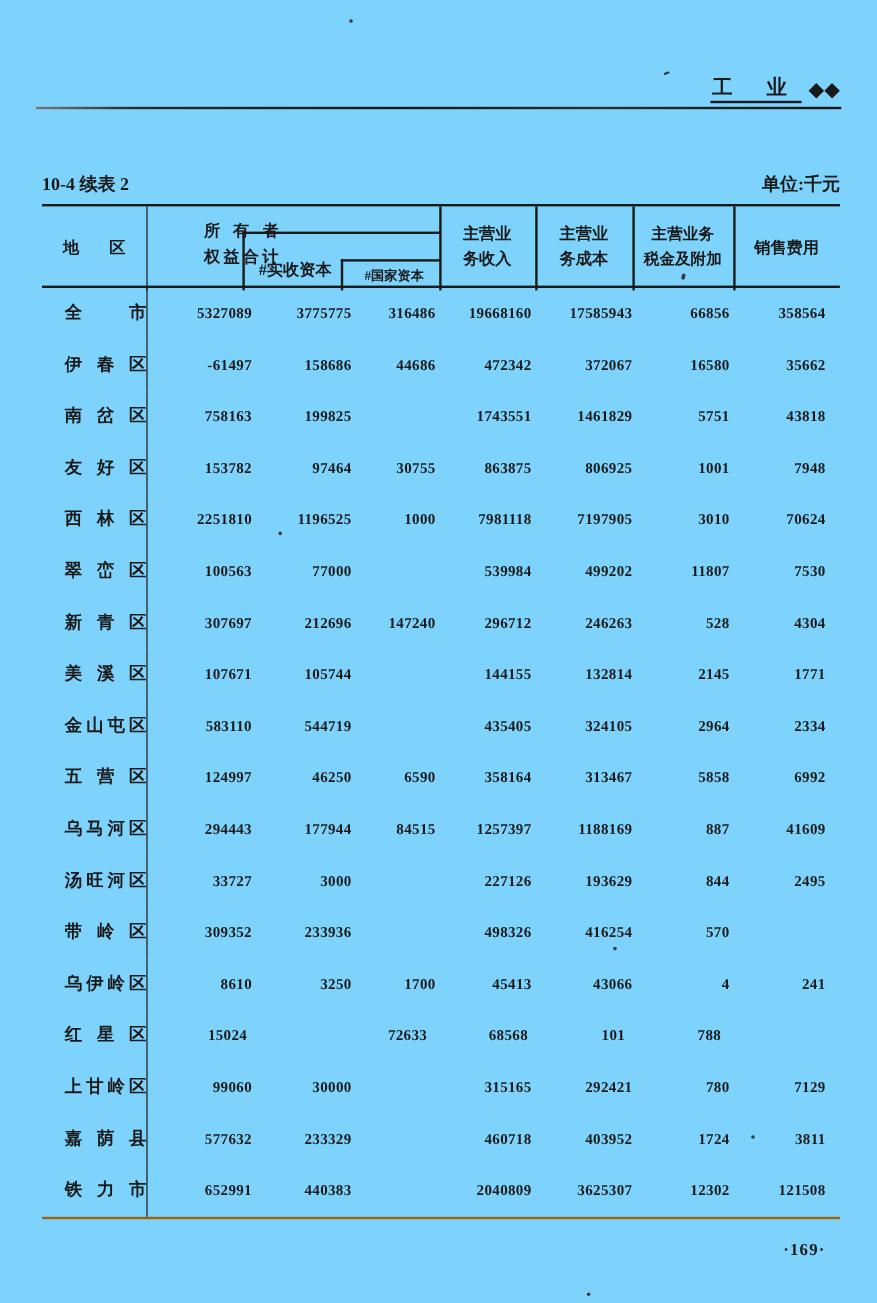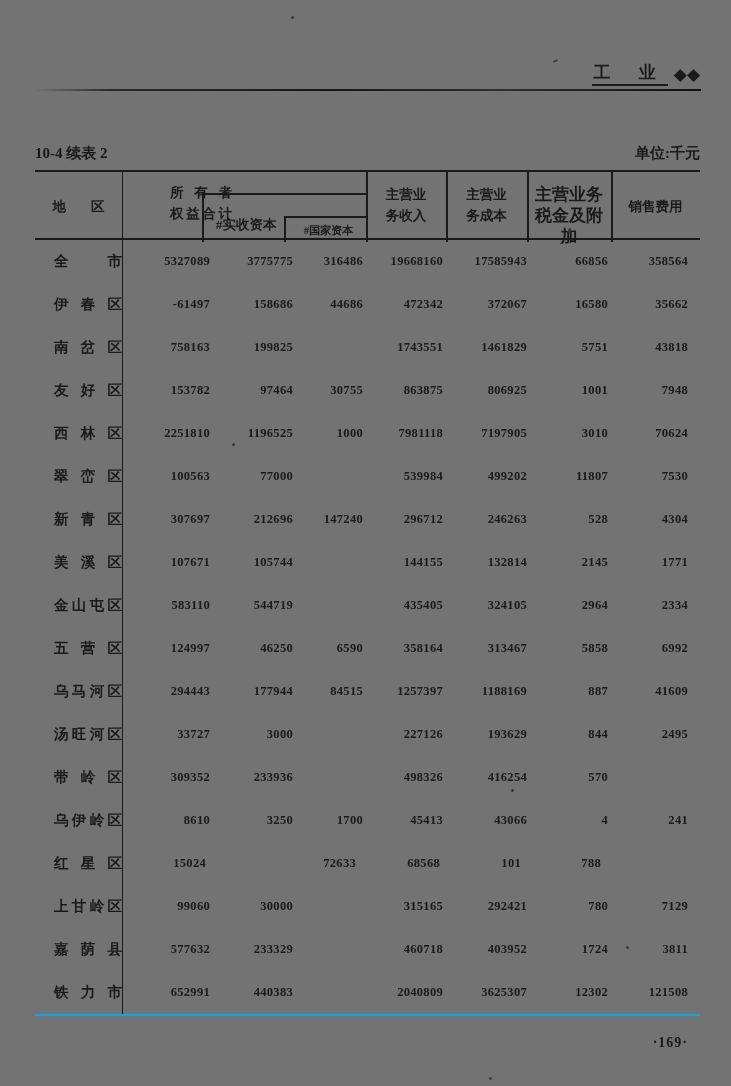--- a/index.html
+++ b/index.html
@@ -6,7 +6,7 @@
   body { background:#e8e8e6; font-family:"Liberation Serif","DejaVu Serif",serif; }
   .page {
     position:relative; width:731px; height:1086px; margin:0 auto;
-    background:#737373; color:#1a1a1a; overflow:hidden;
+    background:#7dd3fc; color:#1a1a1a; overflow:hidden;
   }
 
   

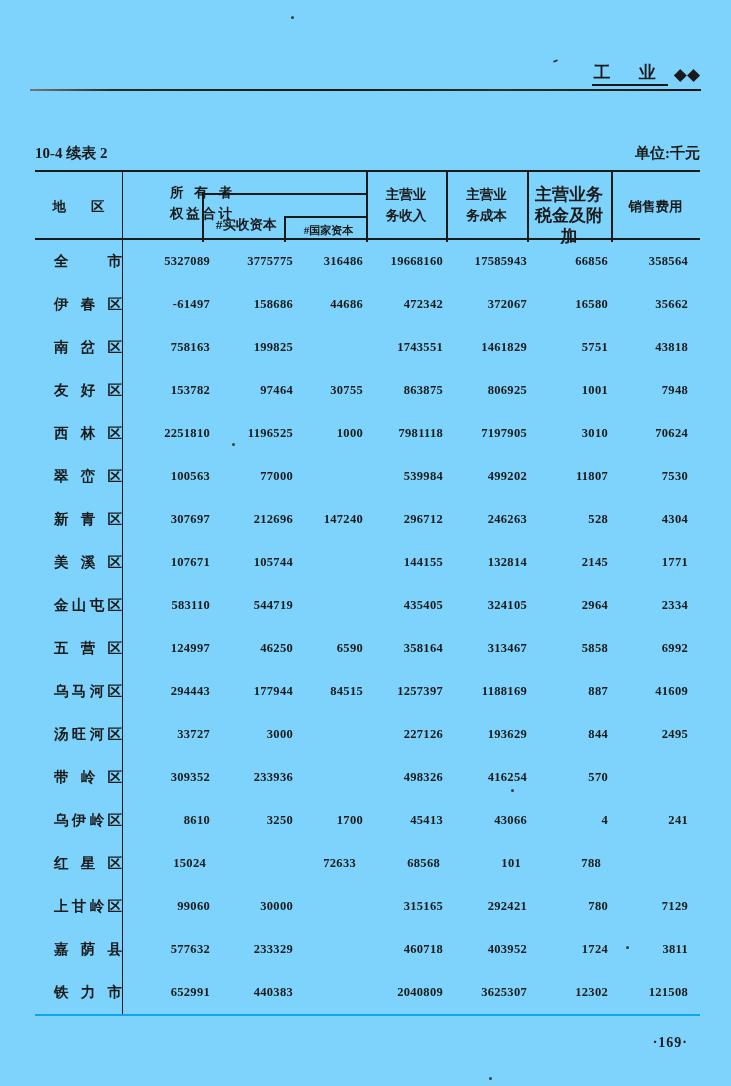--- a/index.html
+++ b/index.html
@@ -100,7 +100,7 @@
         <span>主营业</span><br>
         <span>务成本</span>
       </div>
-      <div class="hlabel" style="left:492px; top:12px; width:84px; font-size:17px;">
+      <div class="hlabel" style="left:492px; top:12px; width:84px; font-size:13px;">
         <span>主营业务</span><br>
         <span>税金及附加</span>
       </div>

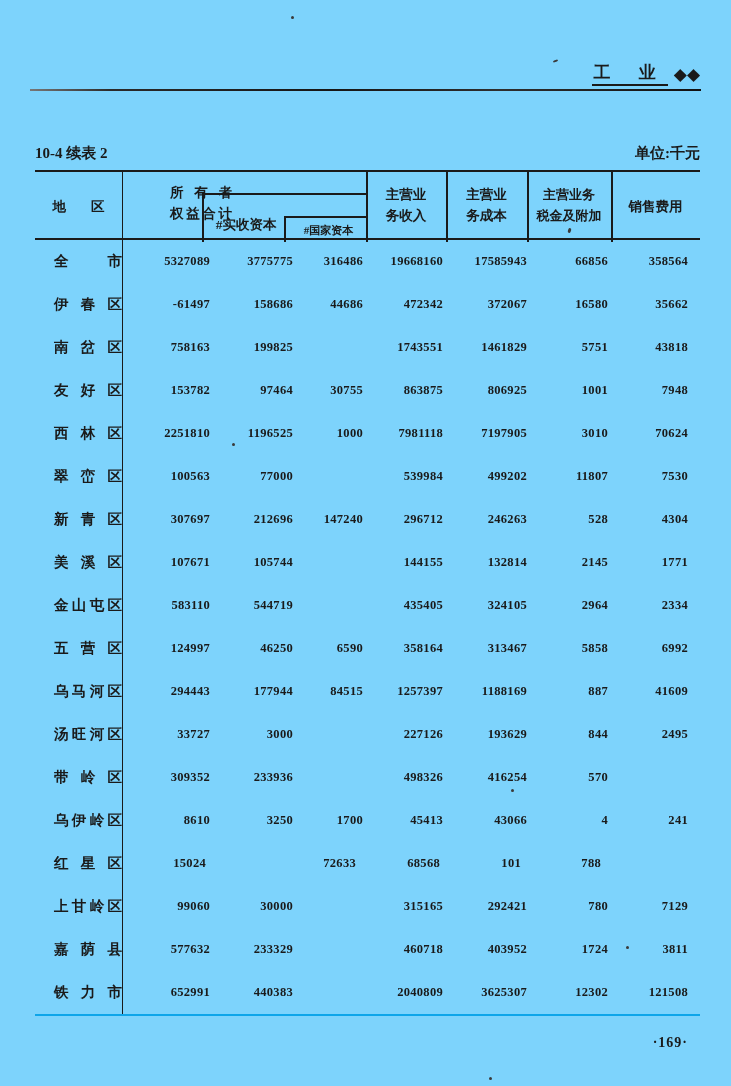--- a/index.html
+++ b/index.html
@@ -35,7 +35,7 @@
   .hlabel { position:absolute; text-align:center; line-height:21px; }
   .just { display:inline-block; text-align:justify; text-align-last:justify; }
 
-  .tbody { border-bottom:2px solid #0ea5e9; }
+  .tbody { border-bottom:2px solid #a16207; }
   .trow { display:flex; height:43px; align-items:center; }
   .cell { height:43px; line-height:43px; }
   .cell.region { width:88px; border-right:1.5px solid #1a1a1a; padding-left:19px;

